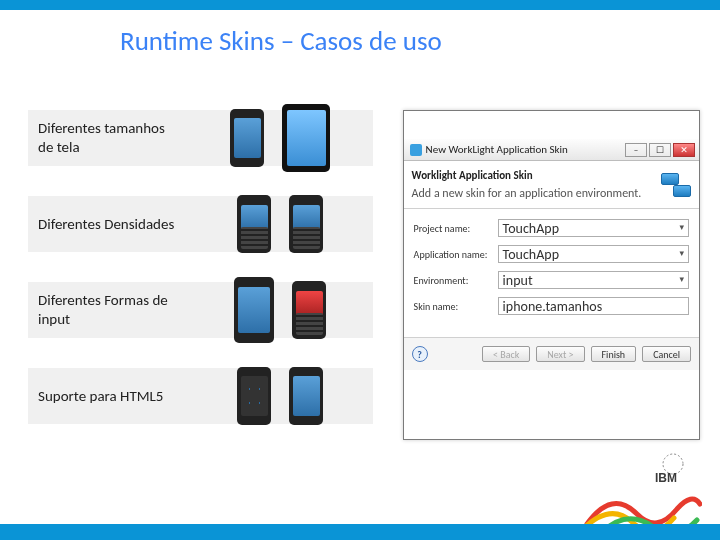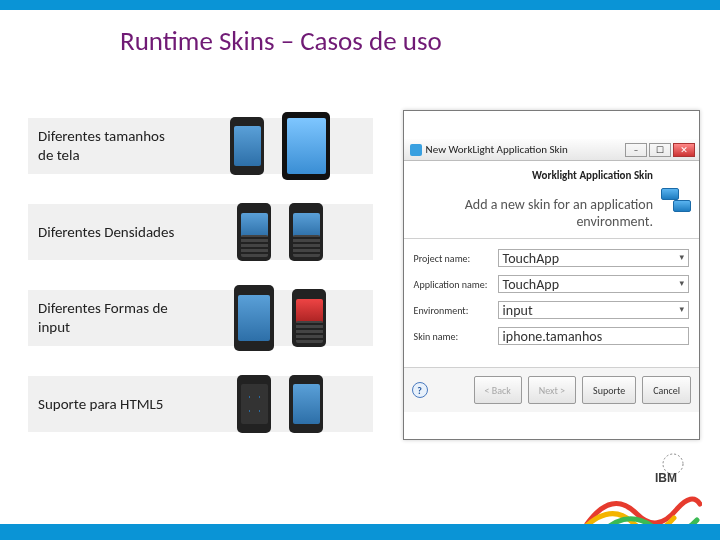--- a/index.html
+++ b/index.html
@@ -12,7 +12,7 @@
   }
   .topbar { height: 10px; background: #0a94d6; }
   .title {
-    font-size: 27px; font-weight: 400; color: #701a75;
+    font-size: 27px; font-weight: 400; color: #3b82f6;
     padding: 14px 0 0 120px;
   }
   .content {

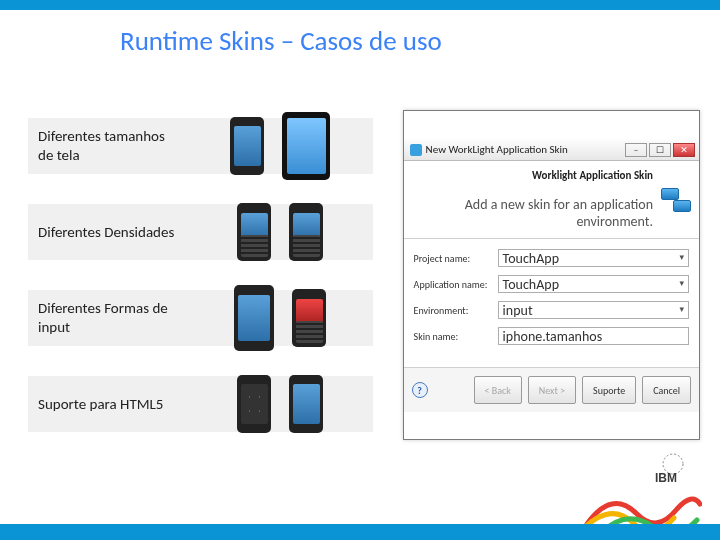--- a/index.html
+++ b/index.html
@@ -20,7 +20,7 @@
     display: flex; gap: 30px;
   }
   .left-col { width: 350px; display: flex; flex-direction: column; gap: 14px; }
-  .row { display: flex; align-items: center; height: 72px; }
+  .row { display: flex; height: 72px; }
   .row-label {
     width: 160px; background: #f0f0f0;
     font-size: 15px; line-height: 1.25; color: #222;

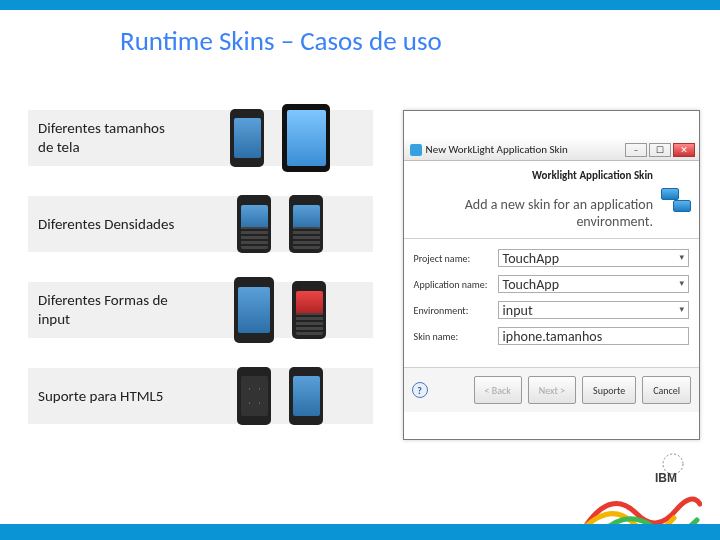--- a/index.html
+++ b/index.html
@@ -86,7 +86,7 @@
     display:flex; align-items:center; padding:8px 8px; gap:8px;
     border-bottom:1px solid #d0d0d0;
   }
-  .dlg-header .txt { flex:1;text-align:right; }
+  .dlg-header .txt { flex:1; }
   .dlg-header .h1 { font-weight:600; font-size:11px; }
   .dlg-header .h2 { font-size:14px; color:#555; margin-top:14px; }
   .bicon { width:30px; height:24px; position:relative; }

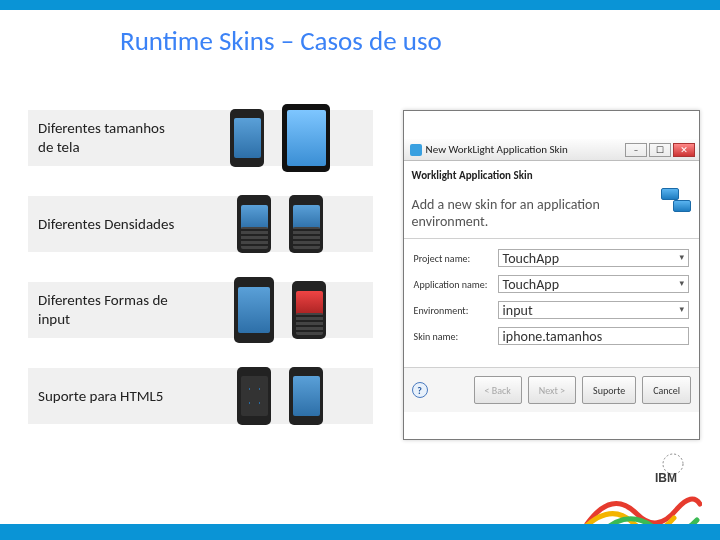--- a/index.html
+++ b/index.html
@@ -88,7 +88,7 @@
   }
   .dlg-header .txt { flex:1; }
   .dlg-header .h1 { font-weight:600; font-size:11px; }
-  .dlg-header .h2 { font-size:14px; color:#555; margin-top:14px; }
+  .dlg-header .h2 { font-size:12px; color:#555; margin-top:4px; }
   .bicon { width:30px; height:24px; position:relative; }
   .bicon .b1,.bicon .b2 { position:absolute; width:18px; height:12px; border:1px solid #1a6aa8; background:linear-gradient(180deg,#5ab4f0,#1e7cc0); border-radius:2px; }
   .bicon .b1 { top:0; left:0; }

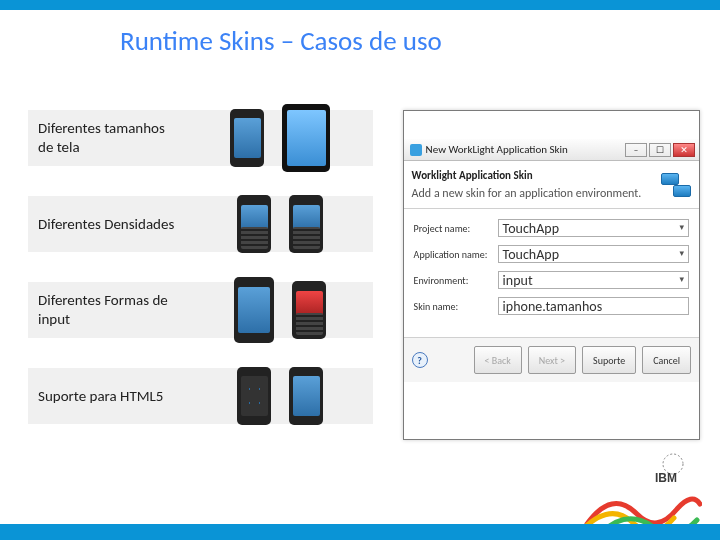--- a/index.html
+++ b/index.html
@@ -116,7 +116,7 @@
   }
   .dlg-footer .spacer { flex:1; }
   .btn {
-    height:28px; padding:0 10px; border:1px solid #9a9a9a;
+    height:16px; padding:0 10px; border:1px solid #9a9a9a;
     background:linear-gradient(180deg,#fdfdfd,#e4e4e4);
     display:flex; align-items:center; font-size:10px; color:#333;
     border-radius:2px;

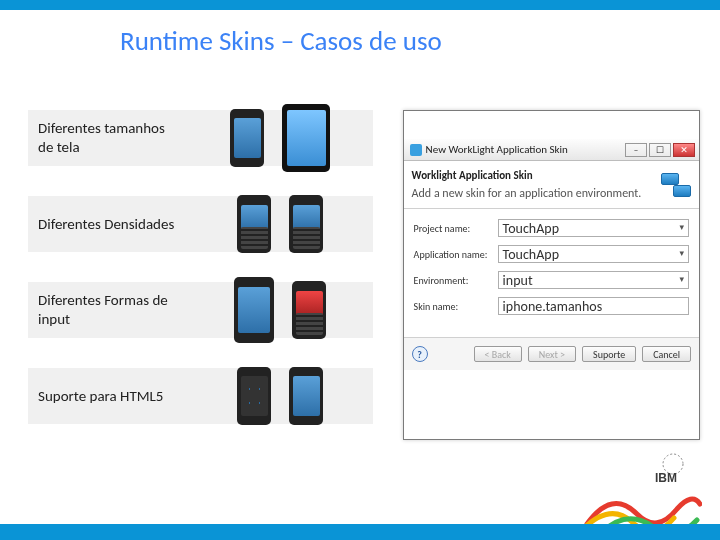--- a/index.html
+++ b/index.html
@@ -247,7 +247,7 @@
       <div class="spacer"></div>
       <div class="btn disabled">&lt; Back</div>
       <div class="btn disabled">Next &gt;</div>
-      <div class="btn">Suporte</div>
+      <div class="btn">Finish</div>
       <div class="btn">Cancel</div>
     </div>
   </div>

